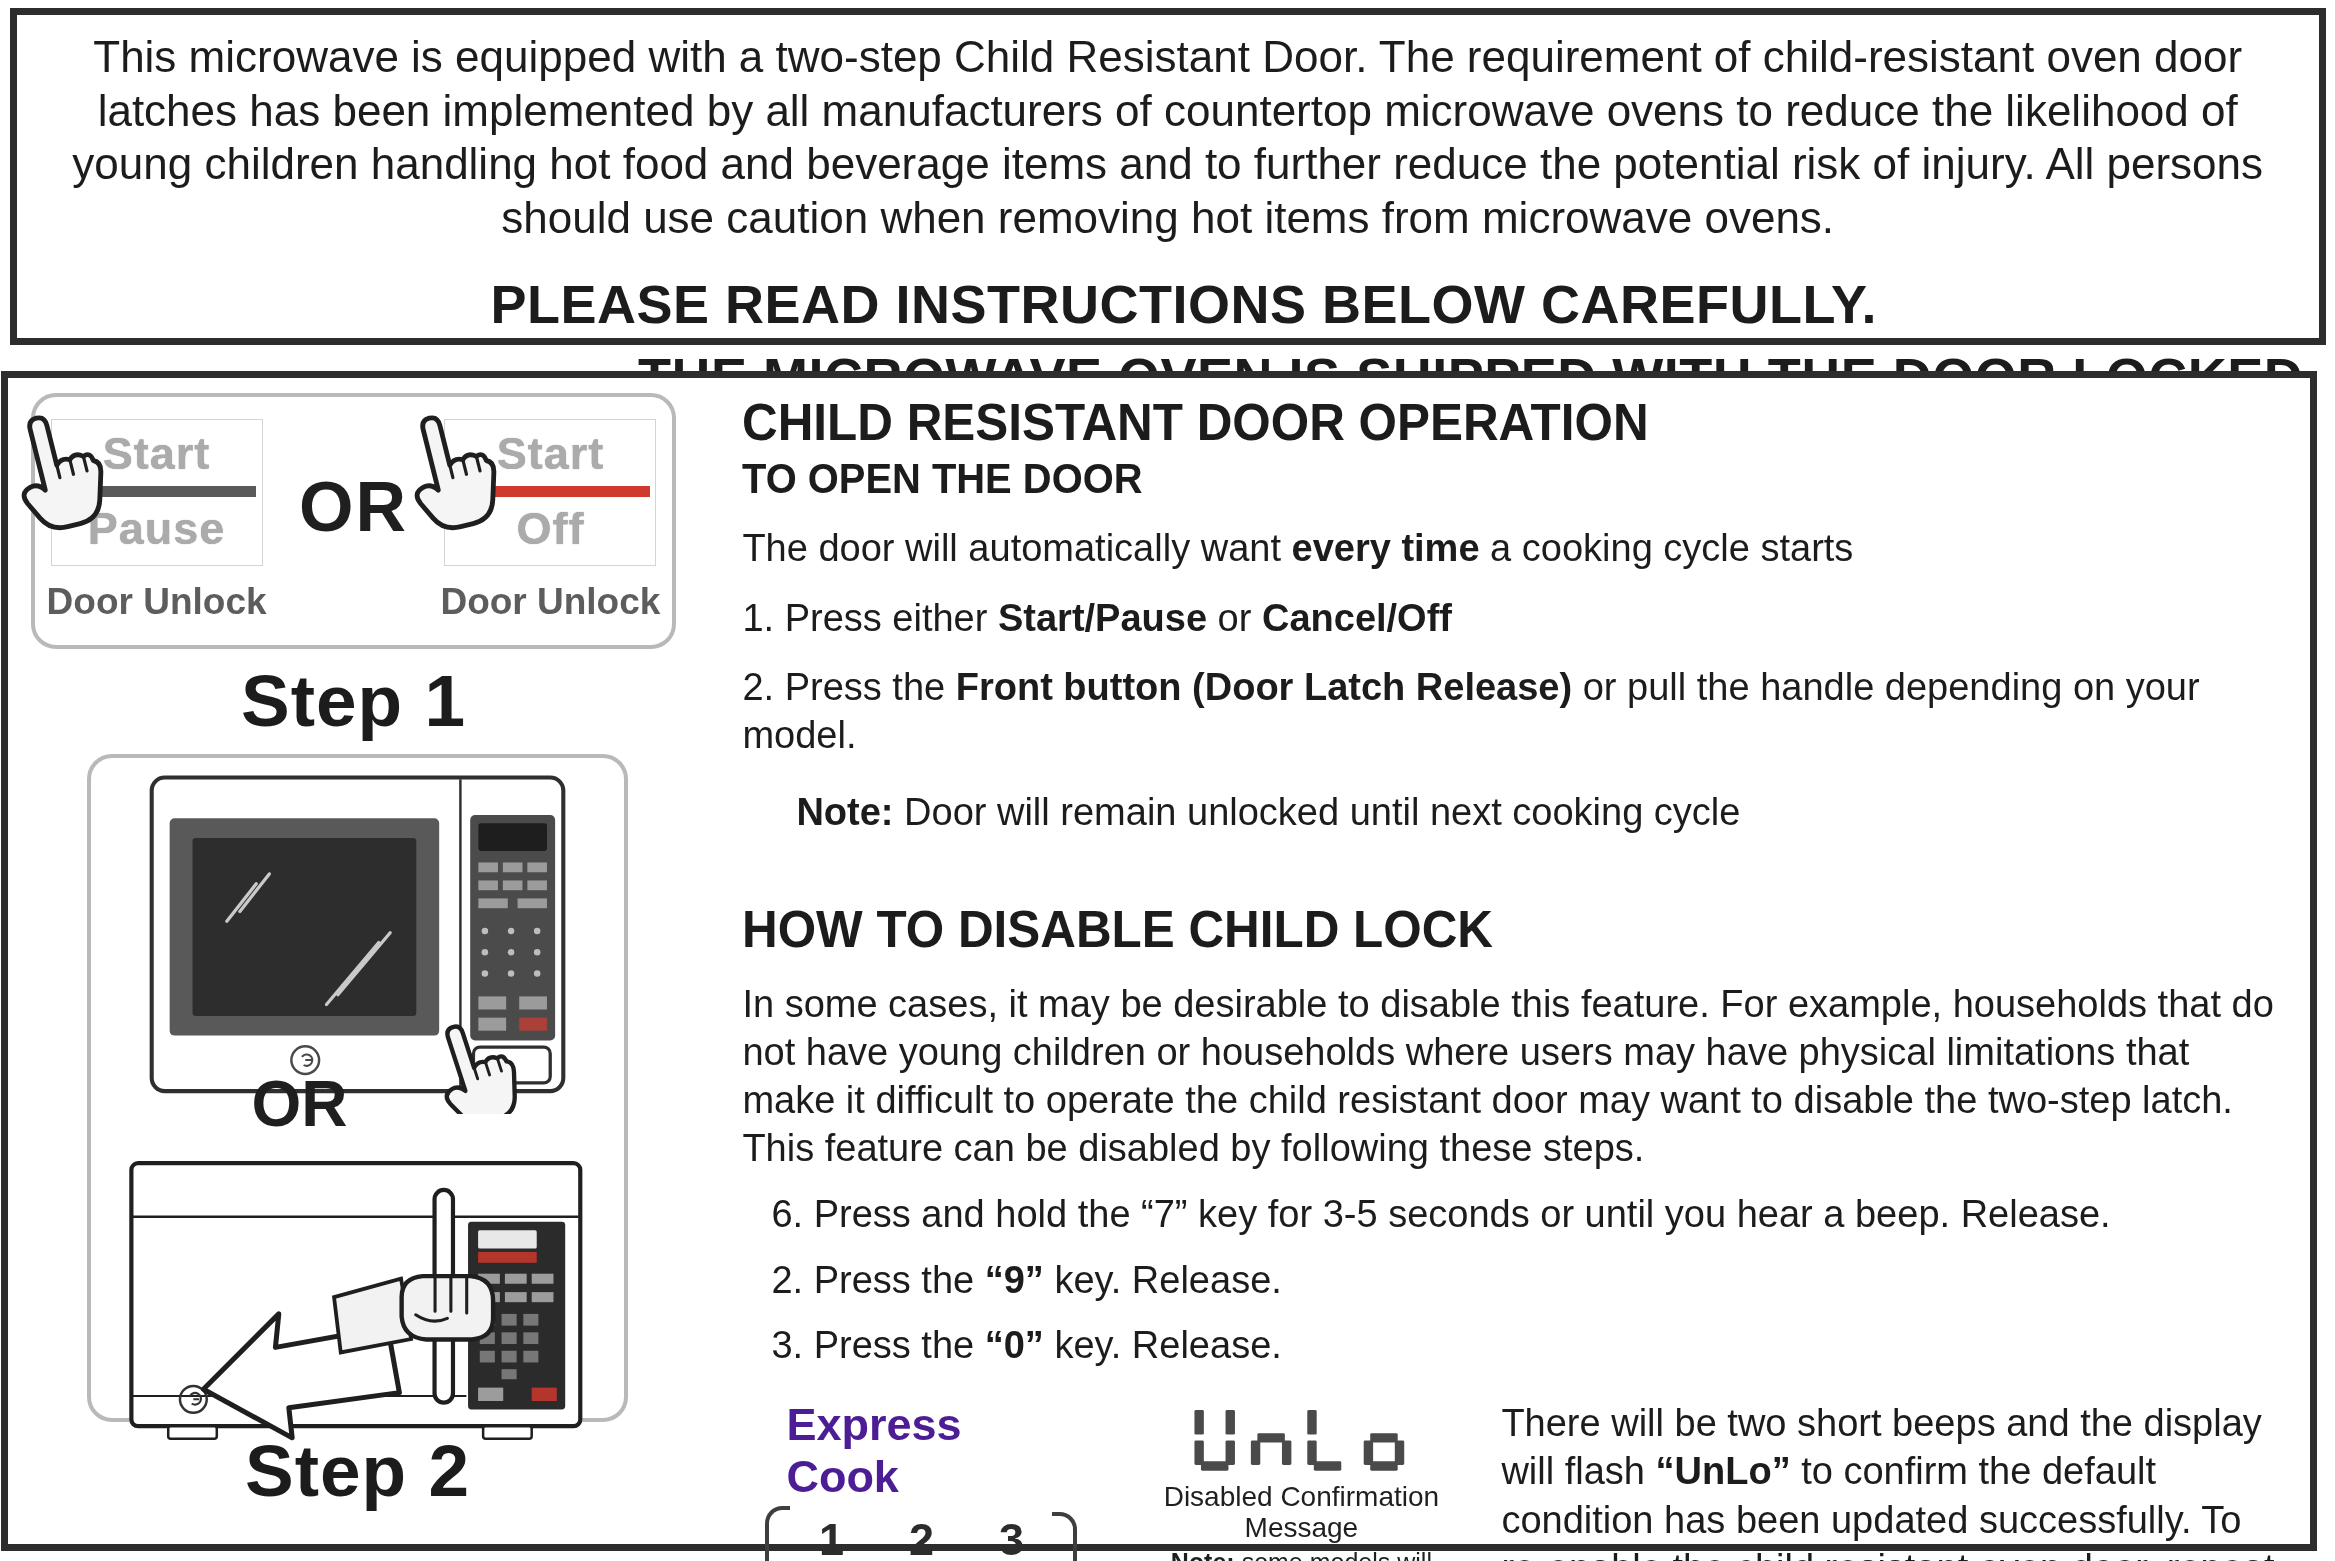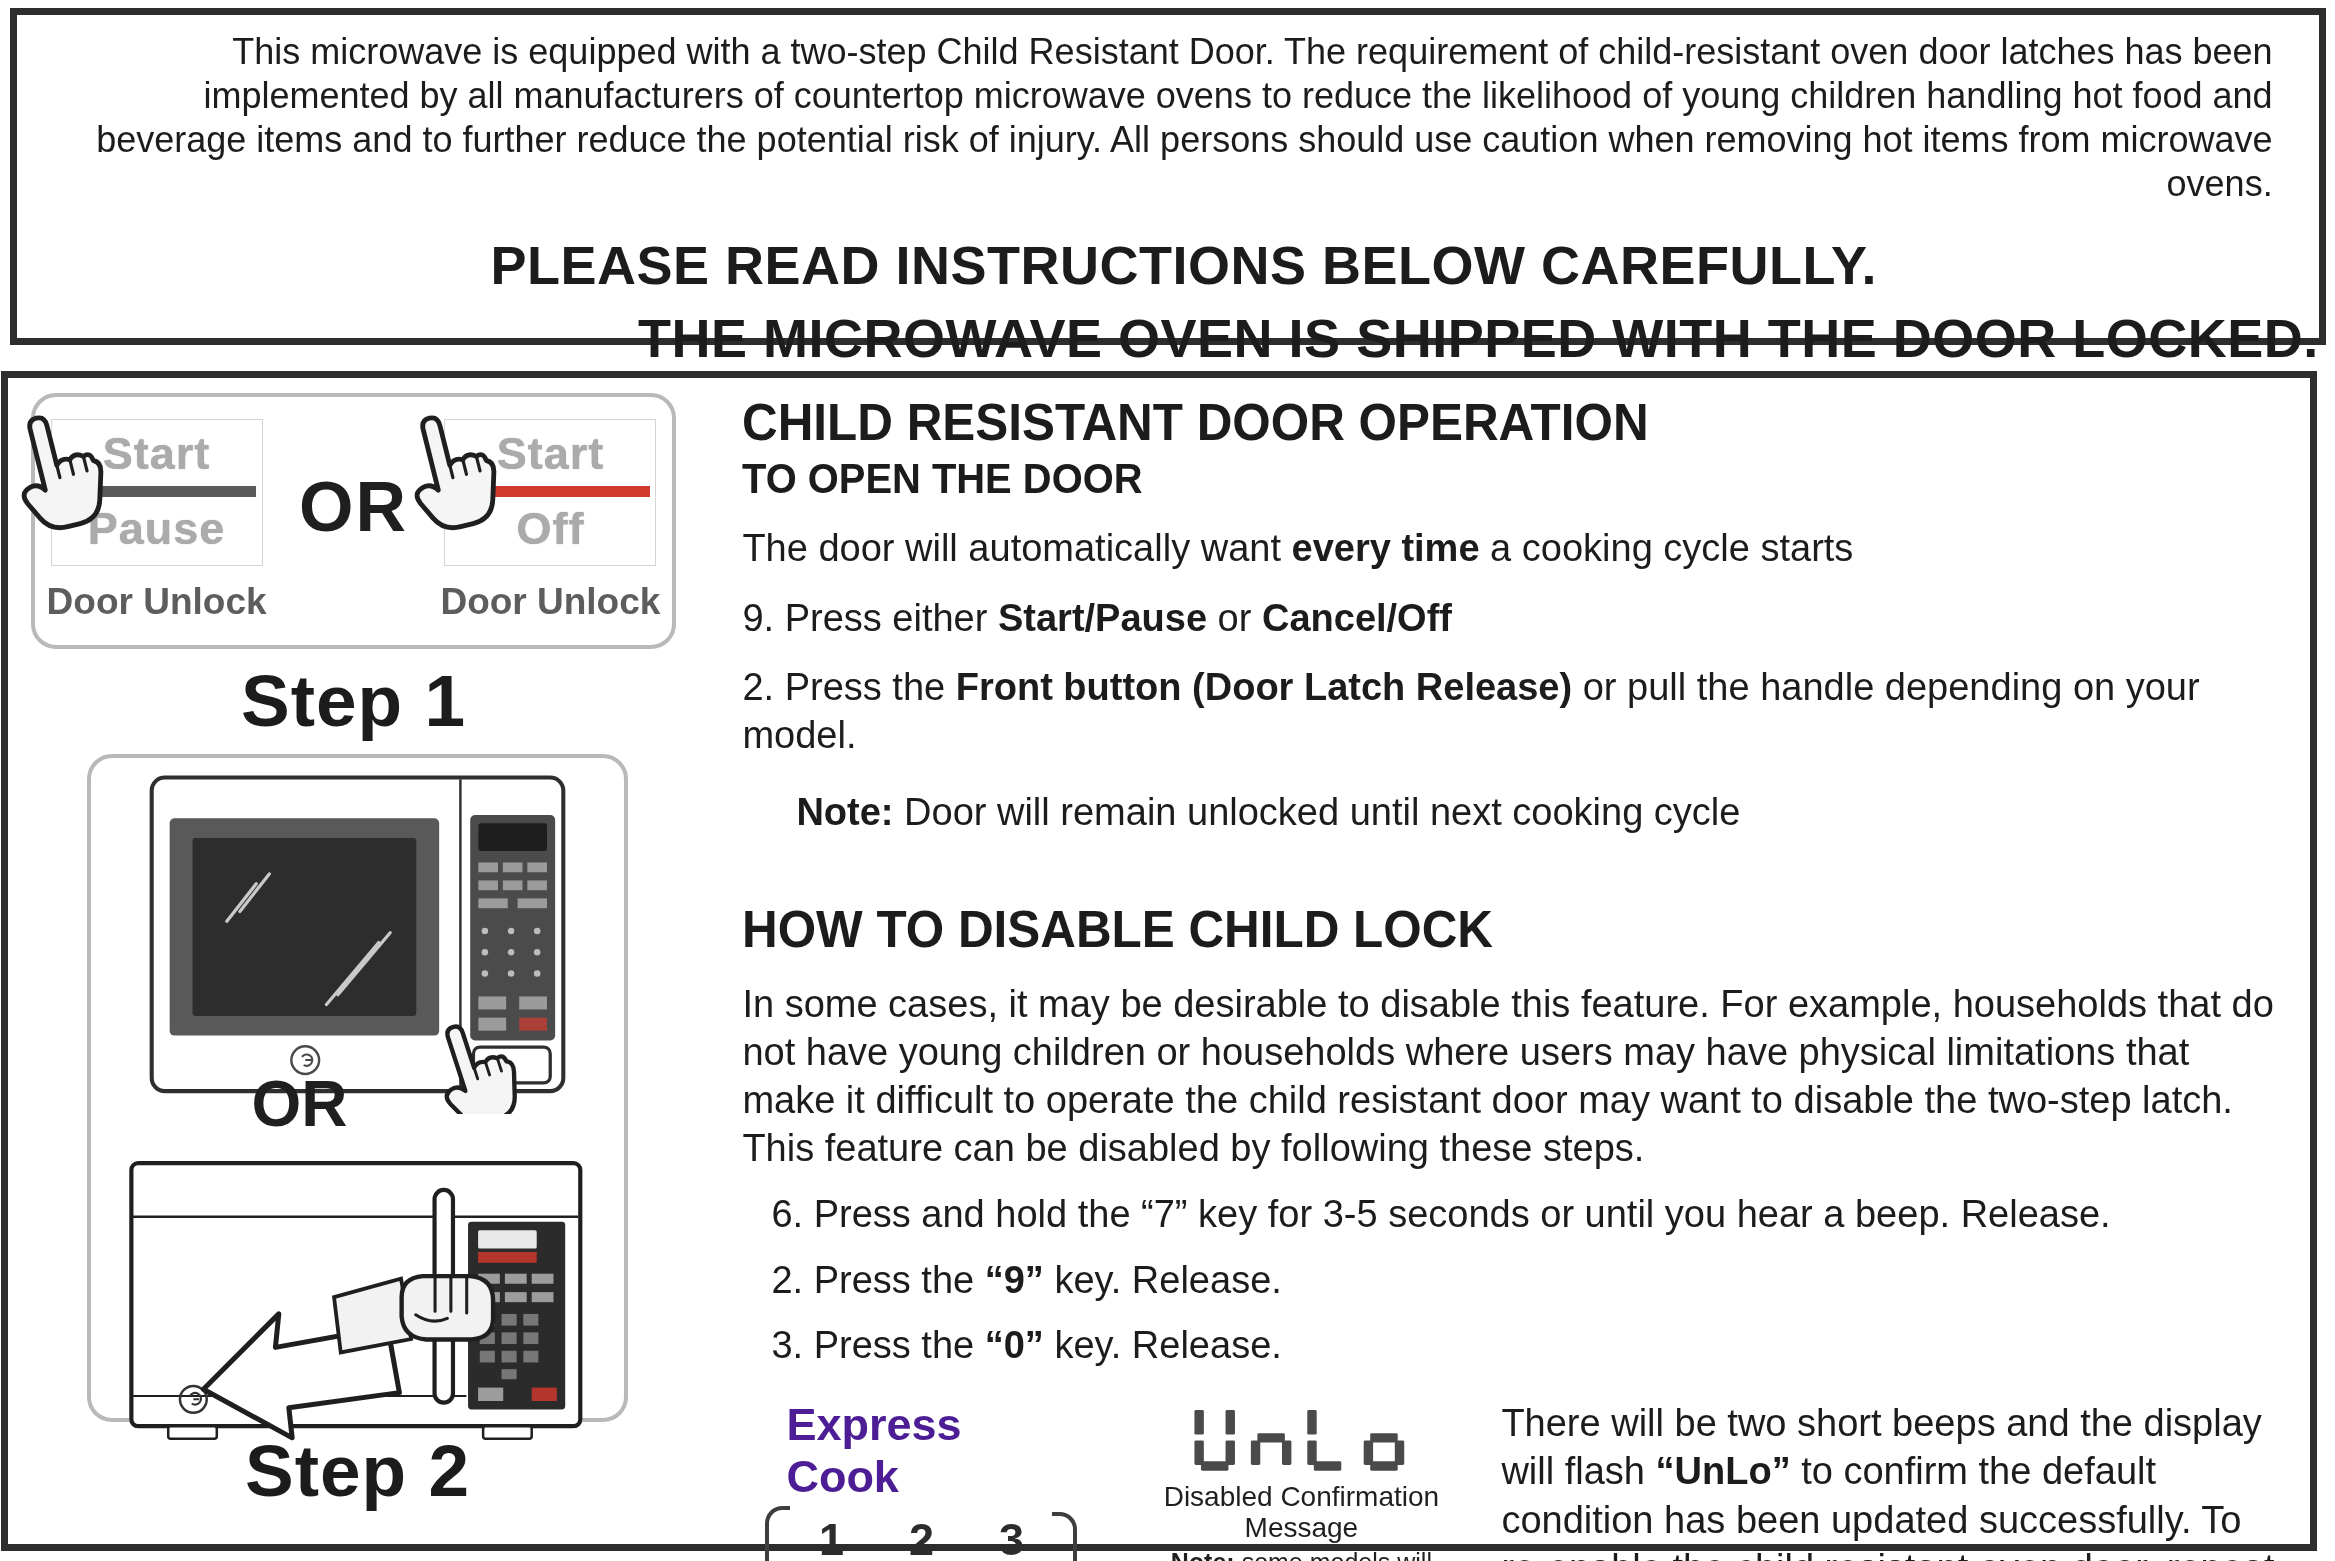--- a/index.html
+++ b/index.html
@@ -15,7 +15,7 @@
     position:absolute; left:9.7px; top:7.7px; width:2316px; height:337px;
     border:7.7px solid #2d2d2d; background:#fff; text-align:center; padding-top:15.4px;
   }
-  .top-intro { font-size:36px; line-height:1.22; width:96%; margin:0 auto; color:#1c1c1c;text-align:right; }
+  .top-intro { font-size:44px; line-height:1.22; width:96%; margin:0 auto; color:#1c1c1c; }
   .top-headline { font-size:54px; font-weight:bold; line-height:1.2; margin-top:27px; color:#1c1c1c; letter-spacing:0.5px;padding-left:32px; }
   .top-headline.l2 { margin-top:8px;text-align:right; }
 

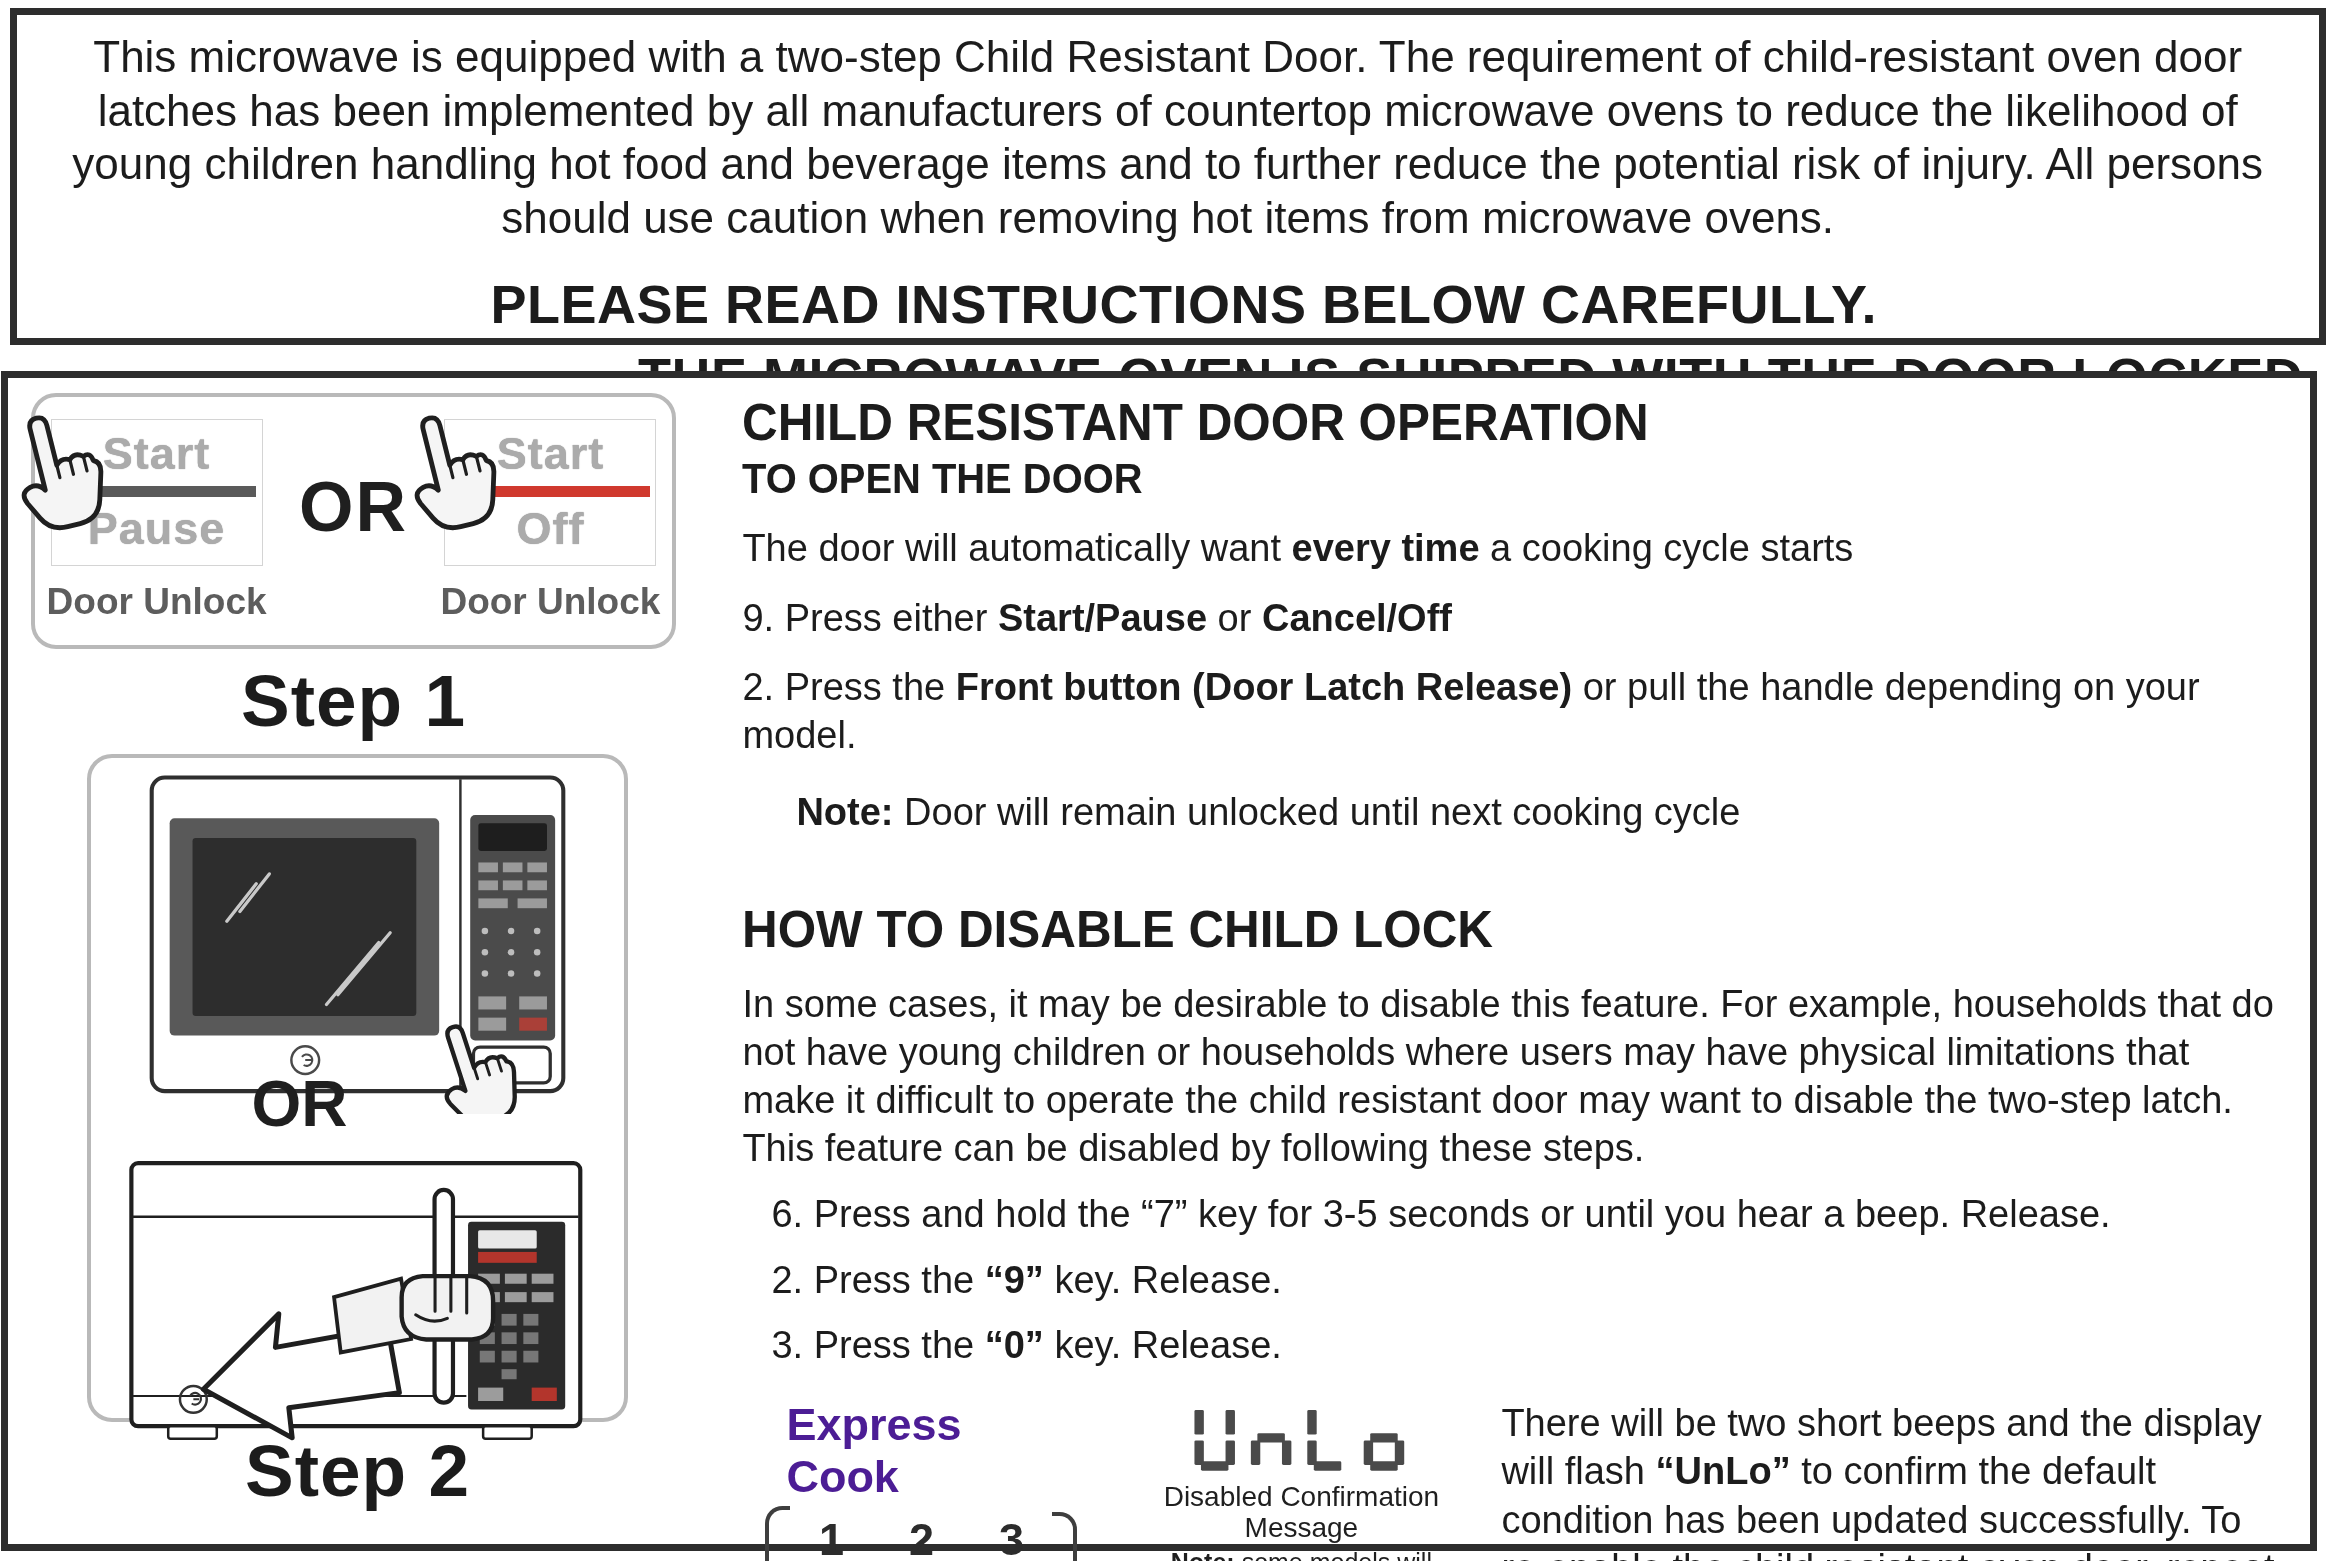--- a/index.html
+++ b/index.html
@@ -261,7 +261,7 @@
 
     <p class="body-text mt1"><span>The door will automatically want </span><span class="b">every time</span><span> a cooking cycle starts</span></p>
 
-    <p class="body-text mt1"><span>9. Press either </span><span class="b">Start/Pause</span><span> or </span><span class="b">Cancel/Off</span></p>
+    <p class="body-text mt1"><span>1. Press either </span><span class="b">Start/Pause</span><span> or </span><span class="b">Cancel/Off</span></p>
 
     <p class="body-text mt1"><span>2. Press the </span><span class="b">Front button (Door Latch Release)</span><span> or pull the handle depending on your model.</span></p>
 

